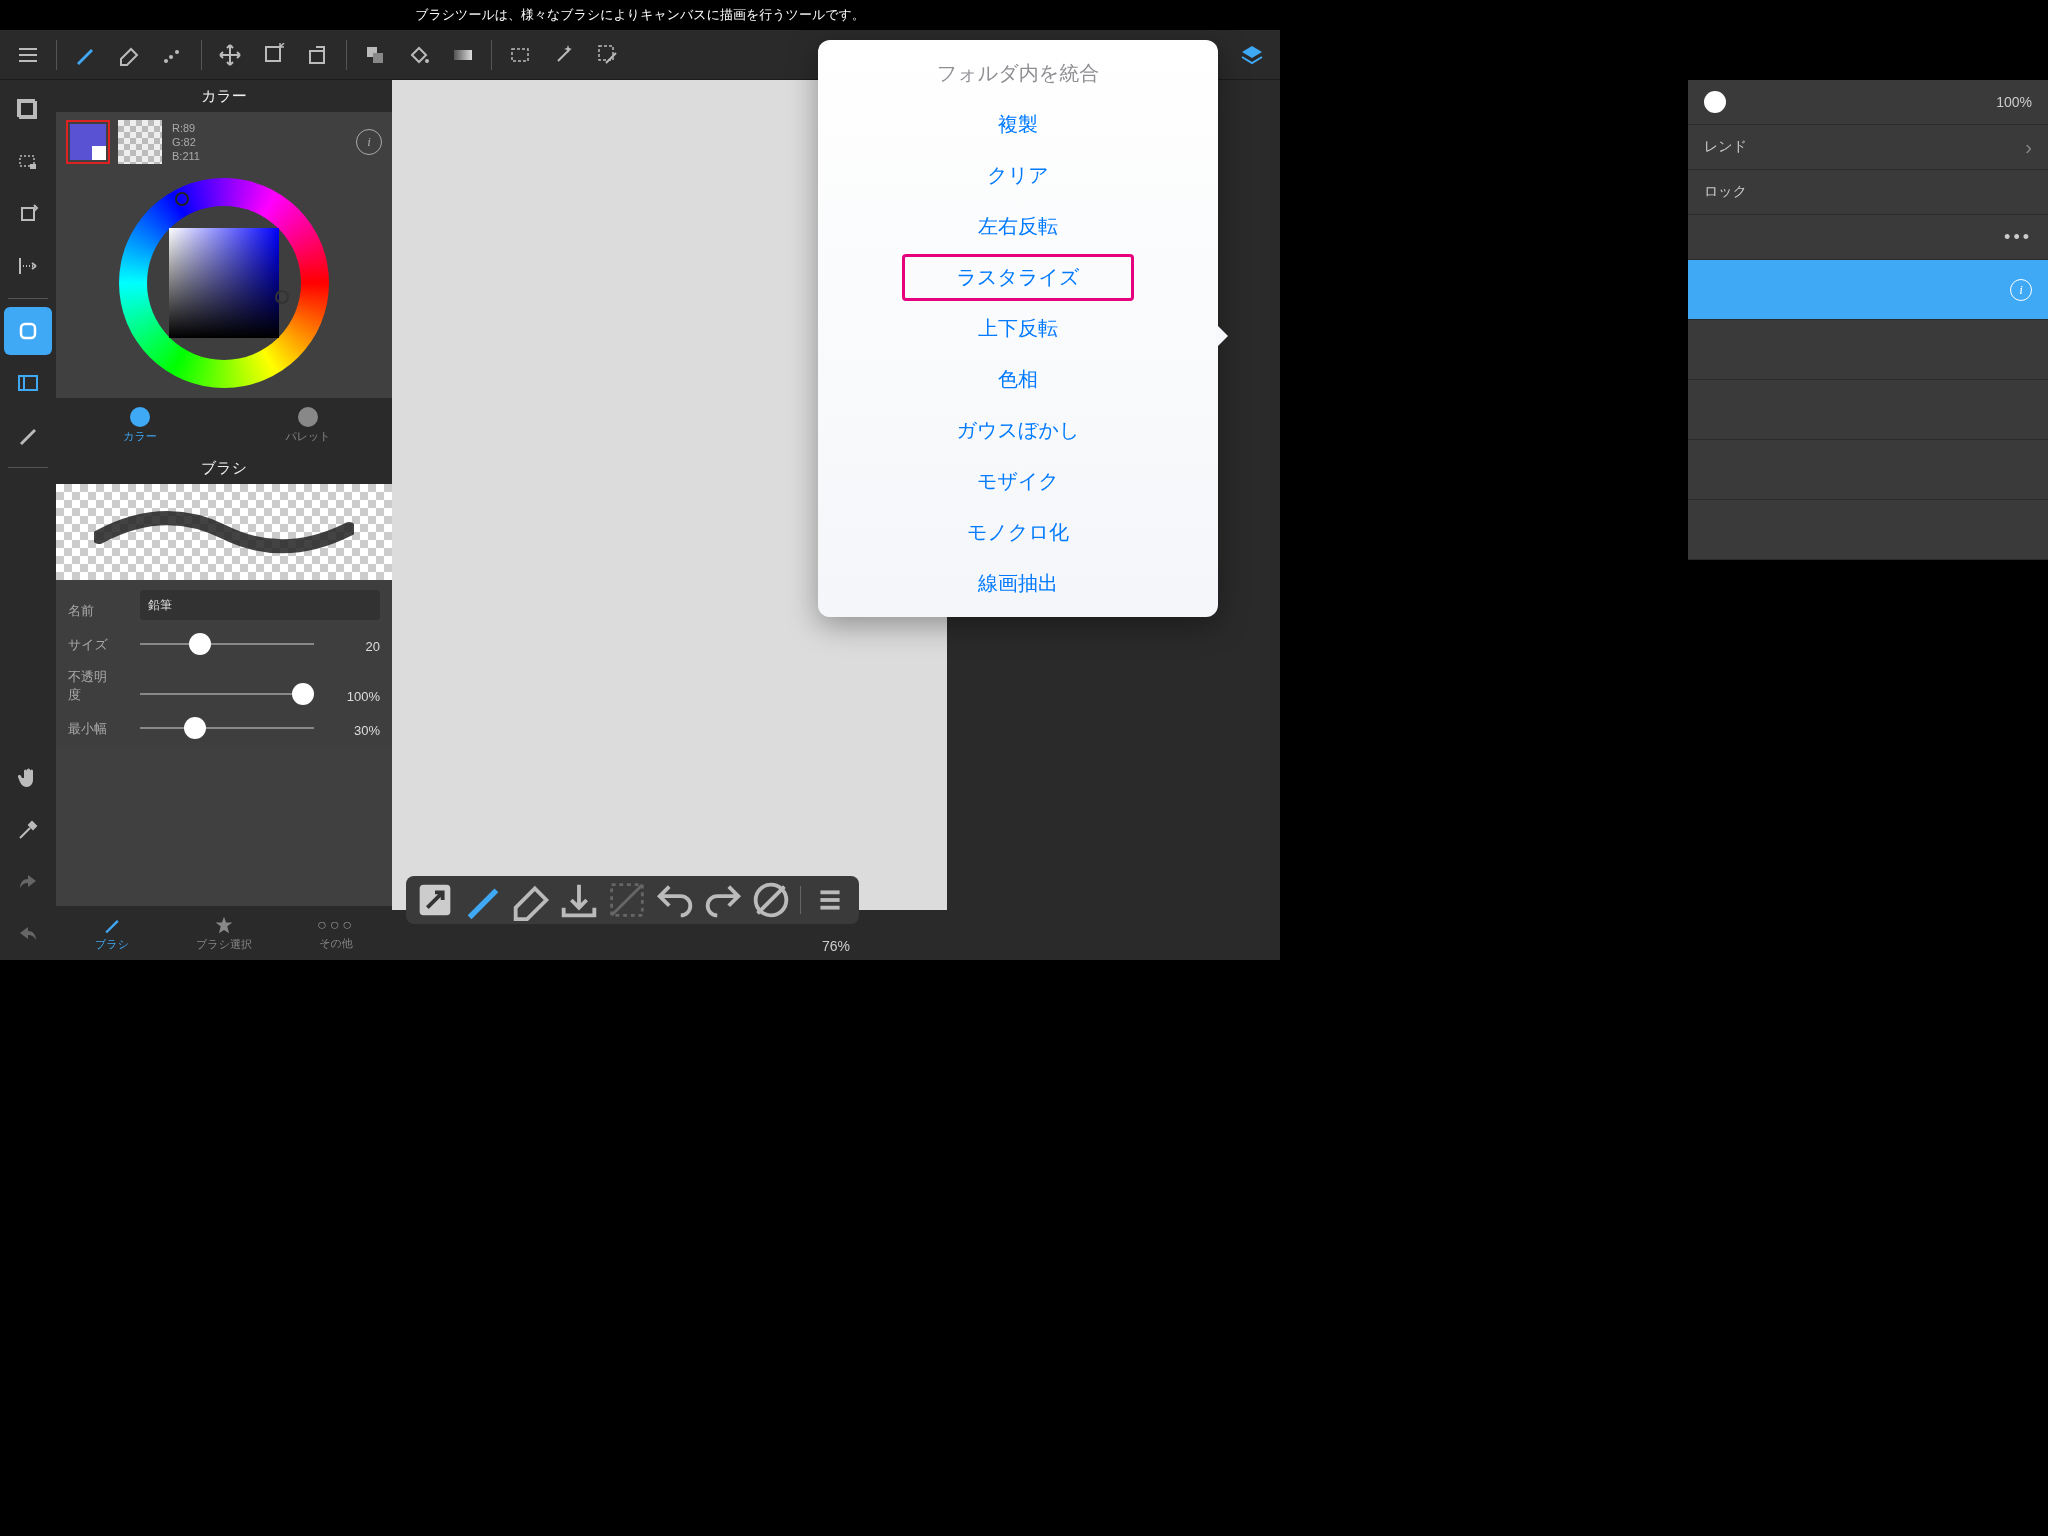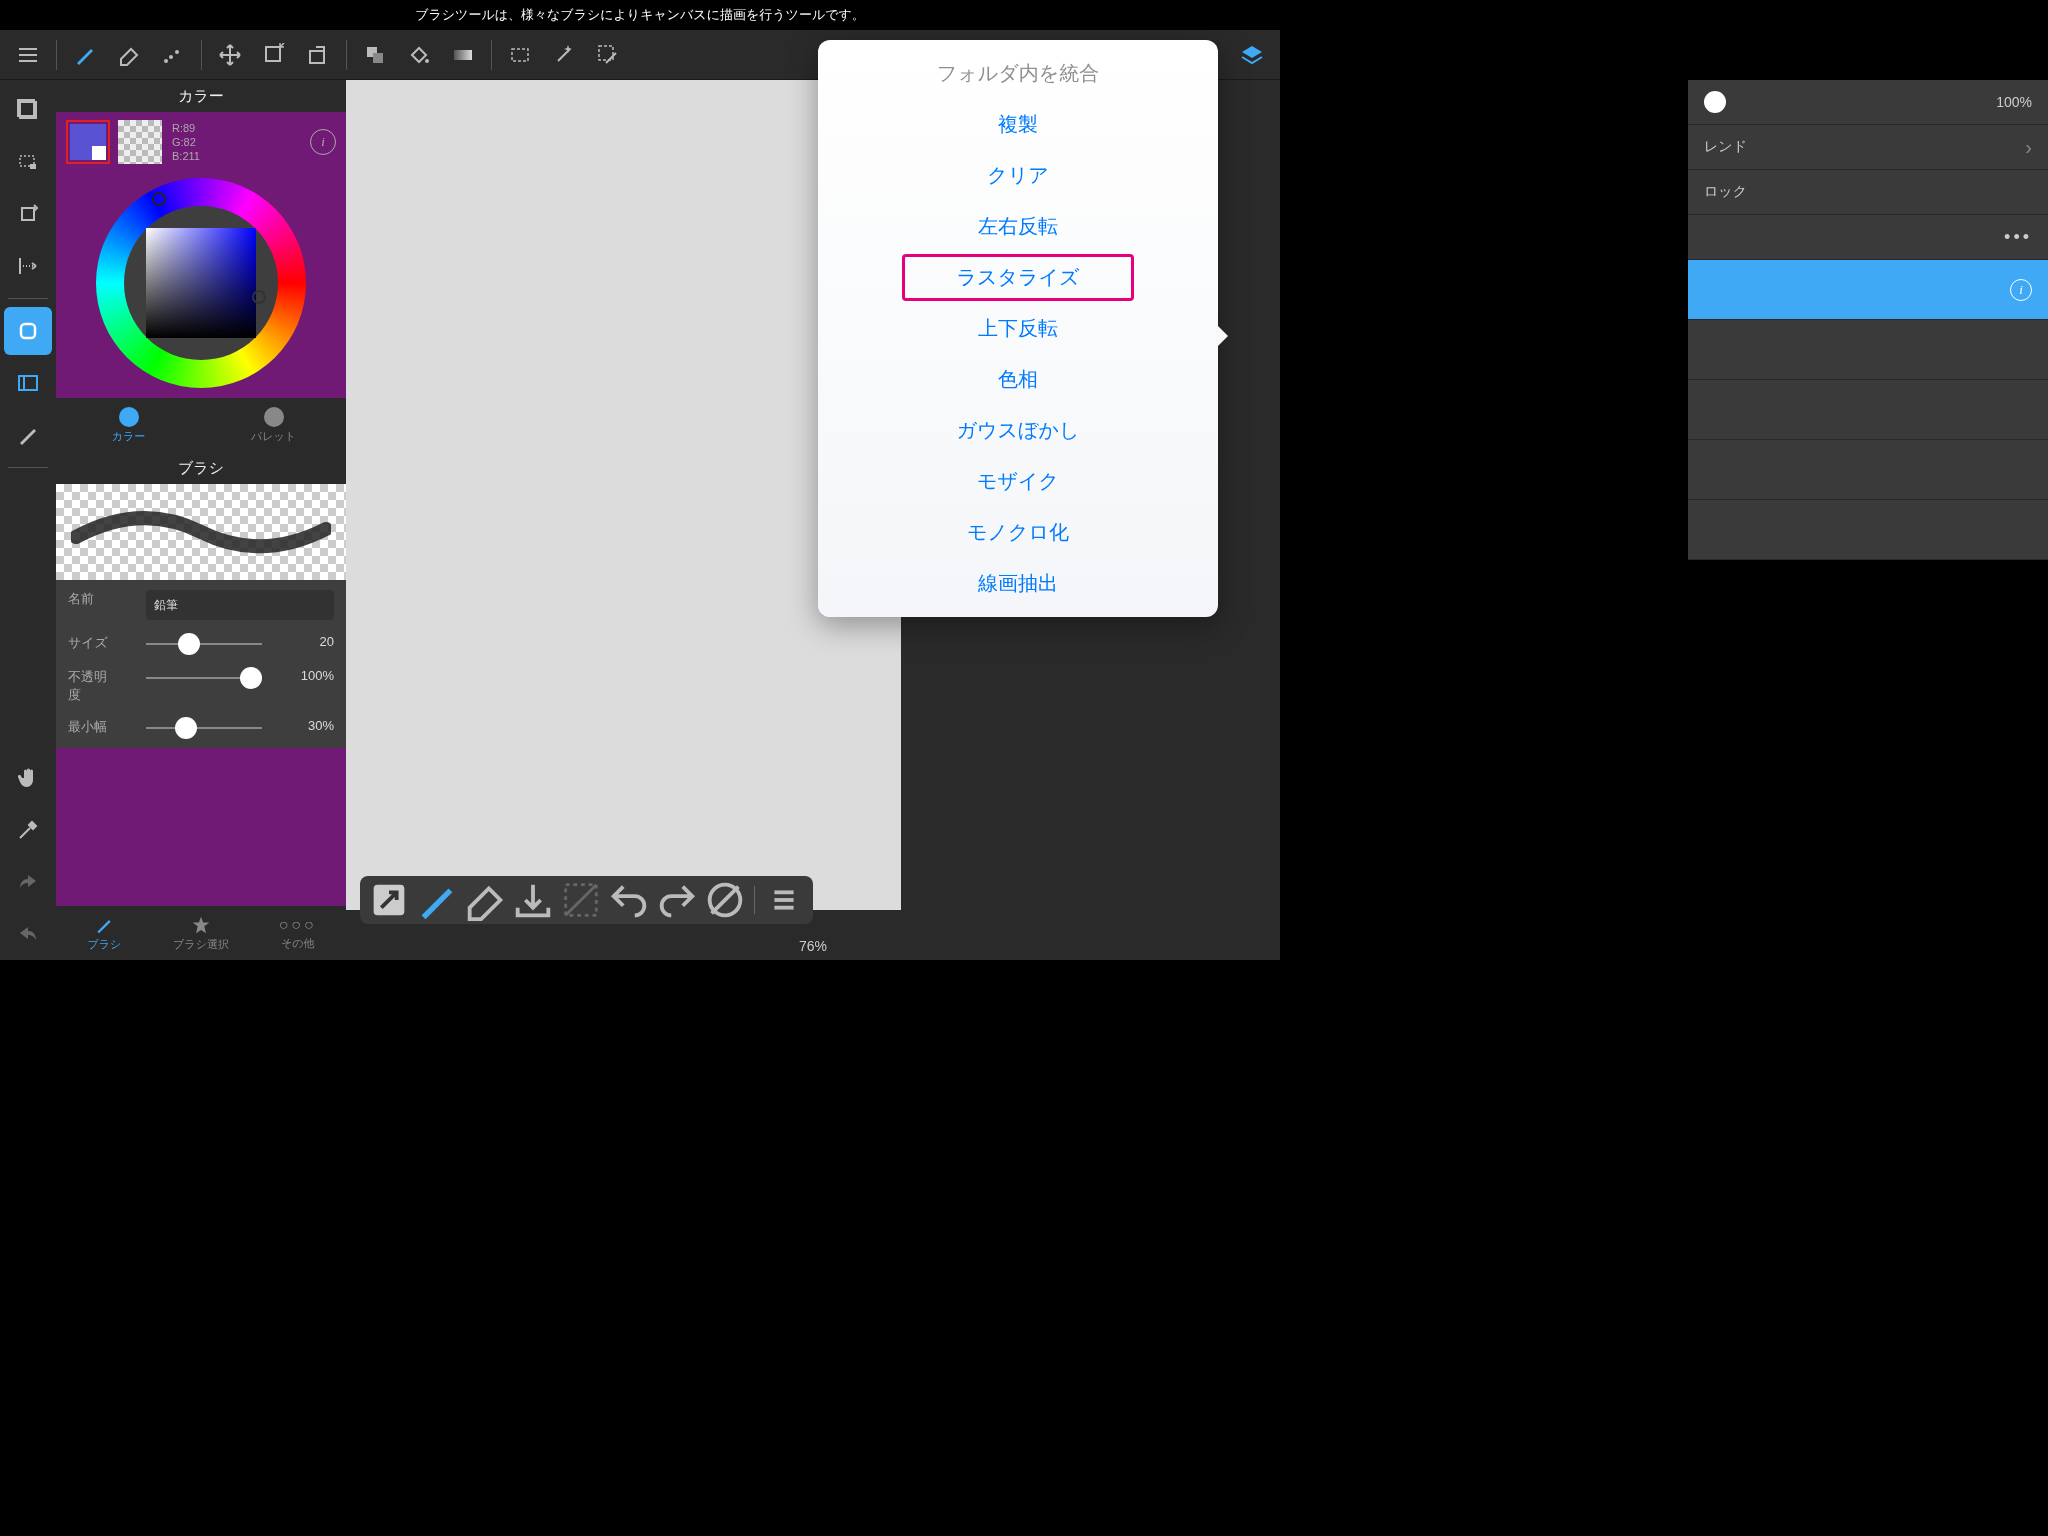--- a/index.html
+++ b/index.html
@@ -17,7 +17,7 @@
 .rail-sep{width:40px;height:1px;background:#555;margin:6px 0}
 .rail-btn svg{width:24px;height:24px}
 .rail-spacer{flex:1}
-.left-panel{width:290px;background:#701a75;display:flex;flex-direction:column;color:#ddd;font-size:13px}
+.left-panel{width:336px;background:#404040;display:flex;flex-direction:column;color:#ddd;font-size:13px}
 .panel-header{height:32px;background:#2a2a2a;display:flex;align-items:center;justify-content:center;font-size:15px;color:#eee}
 .color-top{display:flex;align-items:center;padding:8px 10px;gap:10px}
 .swatch-pair{display:flex;gap:8px;align-items:center}

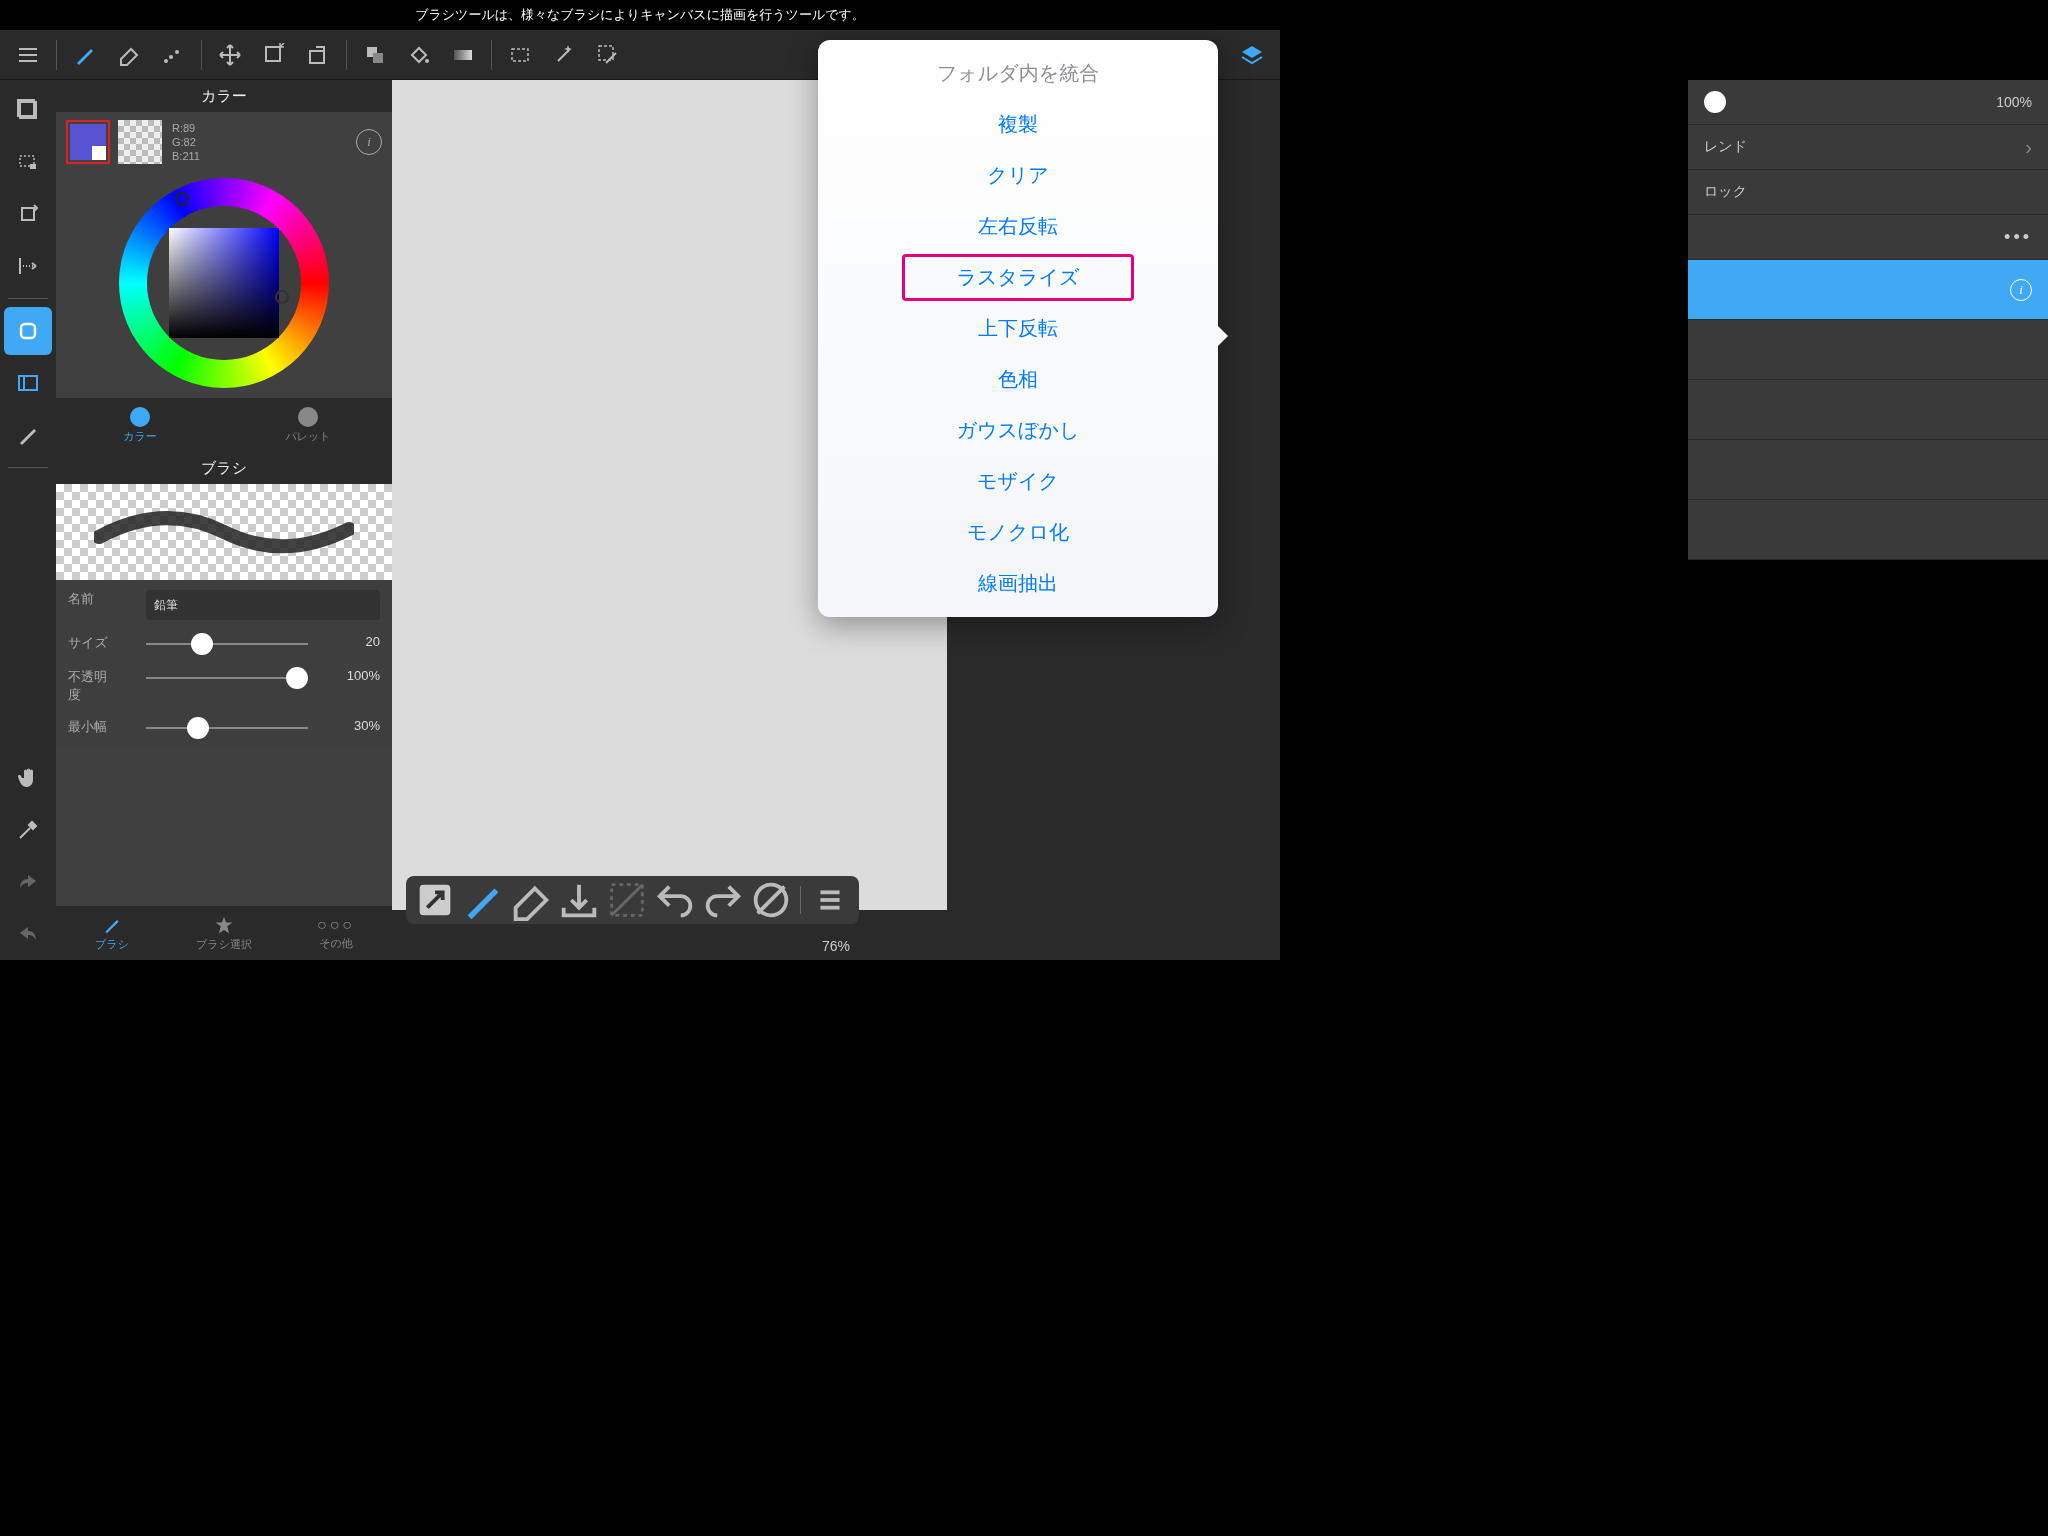--- a/index.html
+++ b/index.html
@@ -45,7 +45,7 @@
 .brush-preview{height:96px;background:repeating-conic-gradient(#ccc 0 25%,#fff 0 50%) 0 0/16px 16px;display:flex;align-items:center;justify-content:center}
 .brush-stroke{width:260px;height:50px}
 .brush-props{padding:10px 12px;display:flex;flex-direction:column;gap:14px;background:#3e3e3e}
-.prop-row{display:flex;align-items:flex-start;gap:28px}
+.prop-row{display:flex;align-items:flex-end;gap:22px}
 .prop-label{width:50px;color:#aaa;font-size:13px}
 .prop-input{flex:1;height:30px;background:#323232;border:none;border-radius:4px;padding:0 8px;color:#ddd;font-size:12px}
 .prop-slider{flex:1;position:relative;height:20px}

